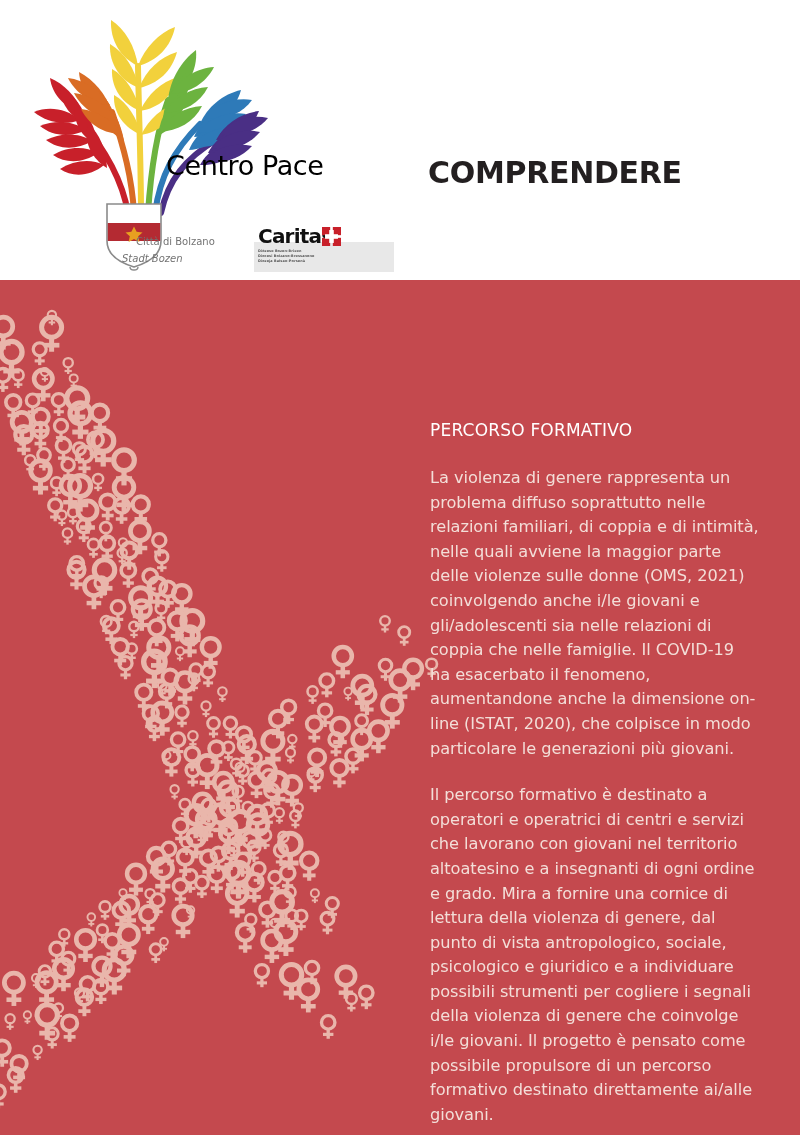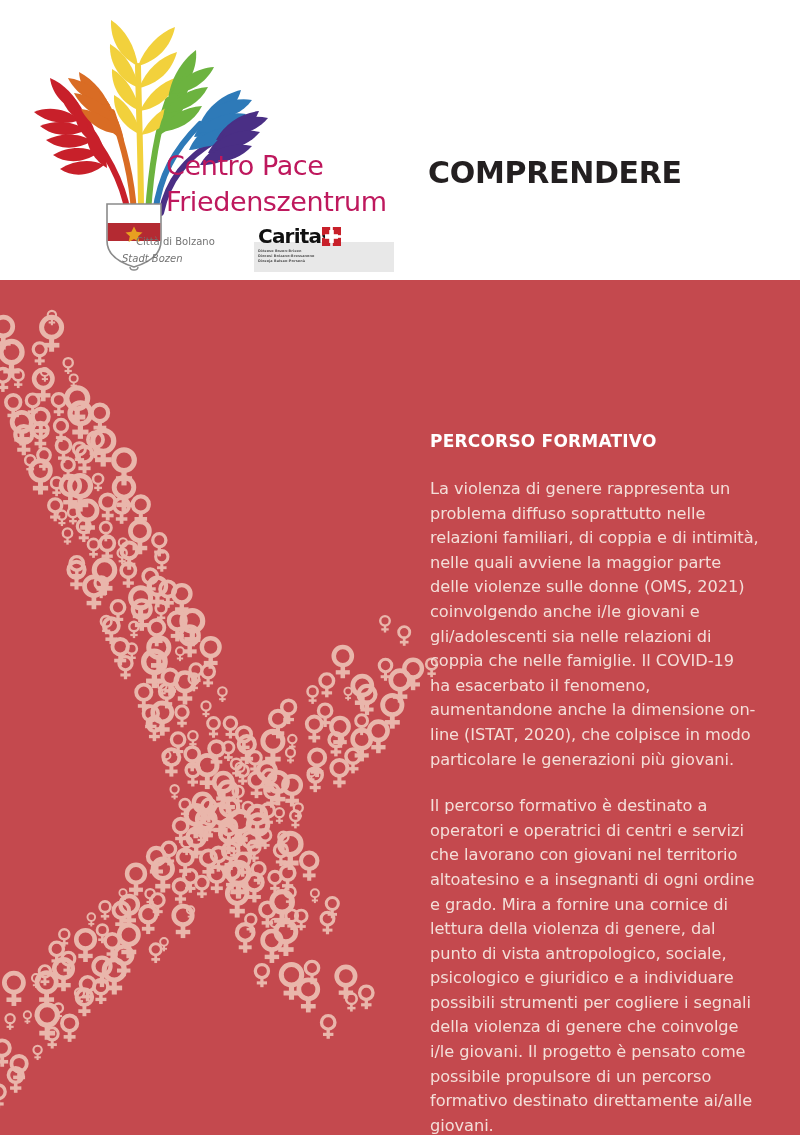--- a/index.html
+++ b/index.html
@@ -48,7 +48,7 @@
     font-size: 27px;
     line-height: 36px;
     letter-spacing: -0.4px;
-    color: #be185d;
+    color: #000000;
     font-weight: 400;
     white-space: nowrap;
   }

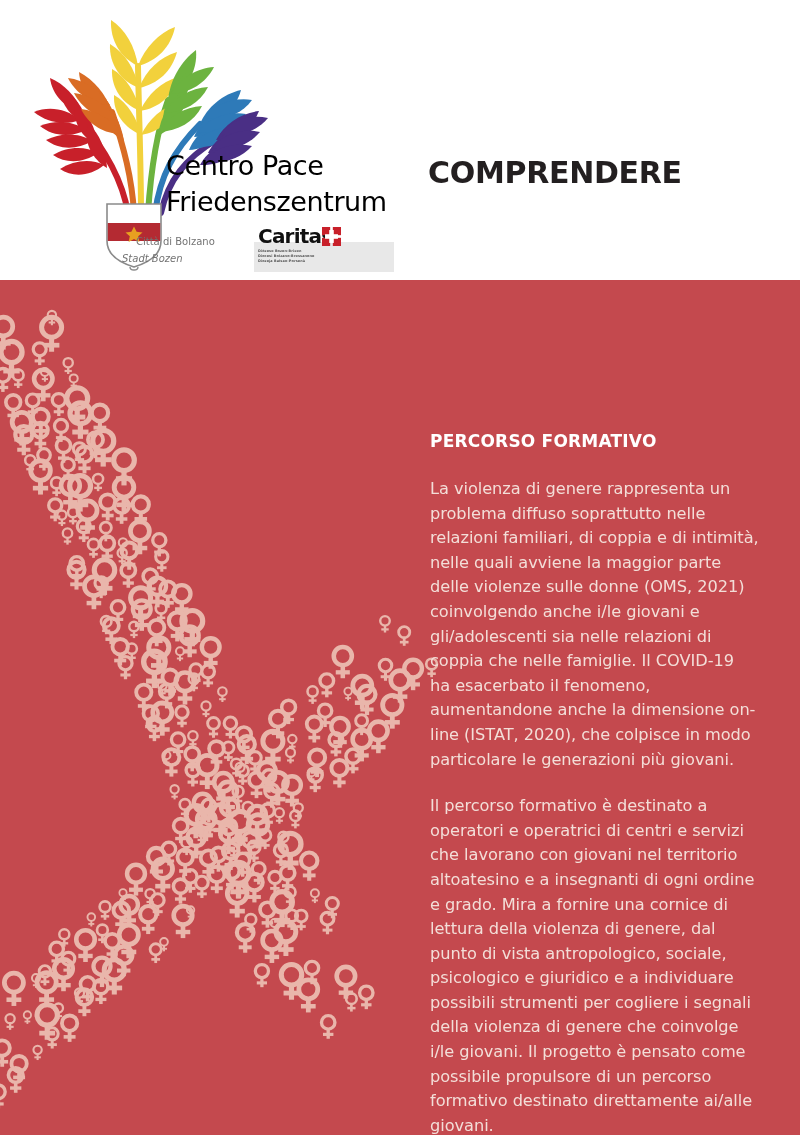--- a/index.html
+++ b/index.html
@@ -253,7 +253,6 @@
 
       <div id="logo-wordmark">
         <span class="l1">Centro Pace</span>
-        <span class="l2">Friedenszentrum</span>
       </div>
 
       <svg id="crest-svg" width="62" height="72" viewBox="0 0 62 72">

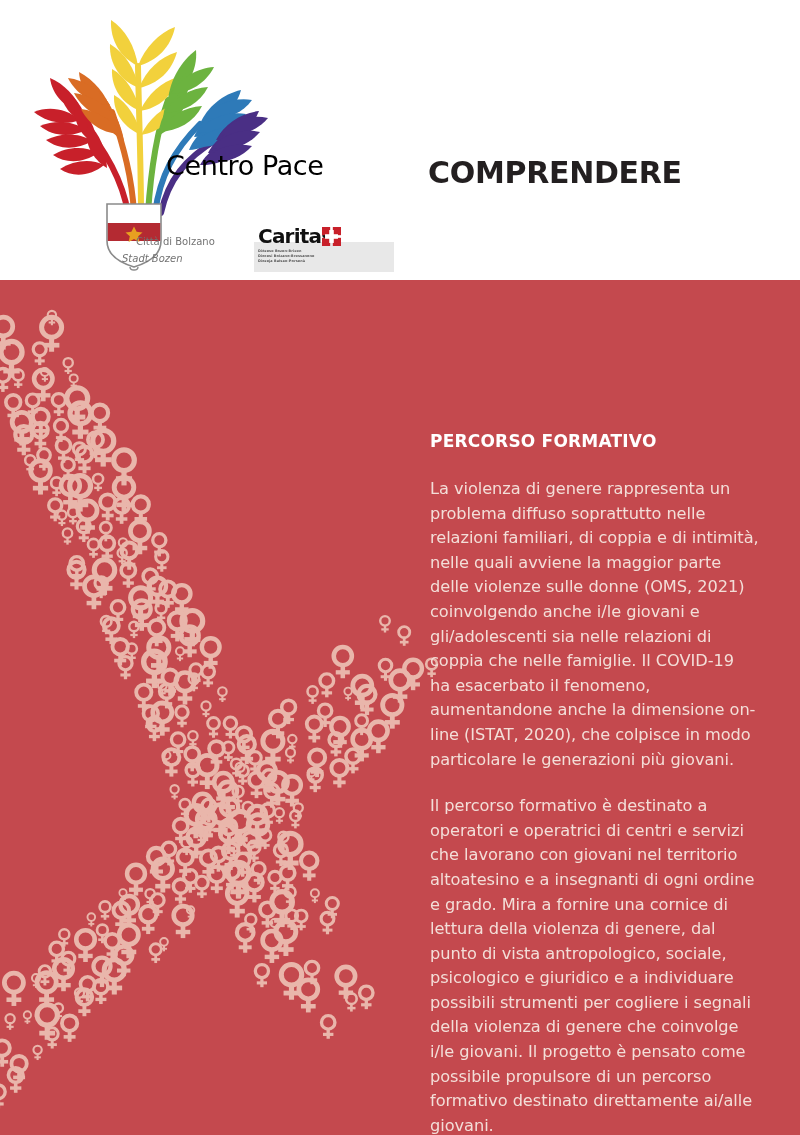--- a/index.html
+++ b/index.html
@@ -152,11 +152,11 @@
 
   #section-heading {
     font-family: "DejaVu Sans", sans-serif;
-    font-weight: bold;
+    font-weight: normal;
     font-size: 17px;
     letter-spacing: 0.2px;
     color: #ffffff;
-    margin: 15px 0 26px 0;
+    margin: 4px 0 26px 0;
     line-height: 20px;
   }
 

